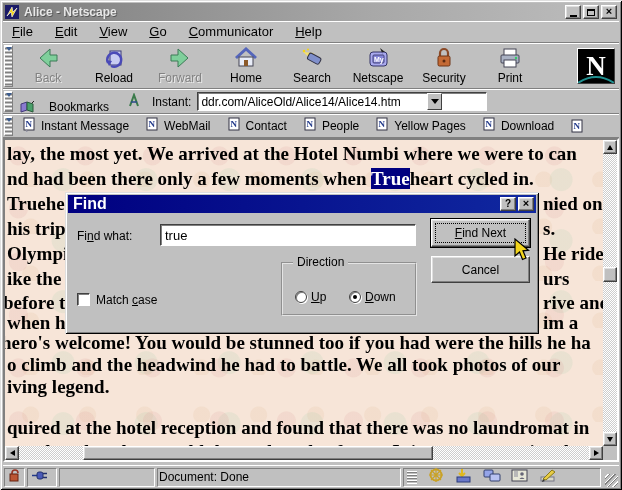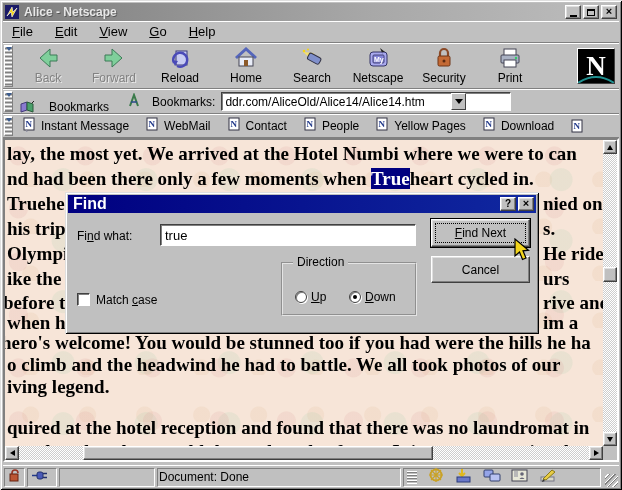--- a/index.html
+++ b/index.html
@@ -161,6 +161,7 @@
     <span class="menu-item"><u>E</u>dit</span>
     <span class="menu-item"><u>V</u>iew</span>
     <span class="menu-item"><u>G</u>o</span>
+    <span class="menu-item"><u>C</u>ommunicator</span>
     <span class="menu-item"><u>H</u>elp</span>
   </div>
 

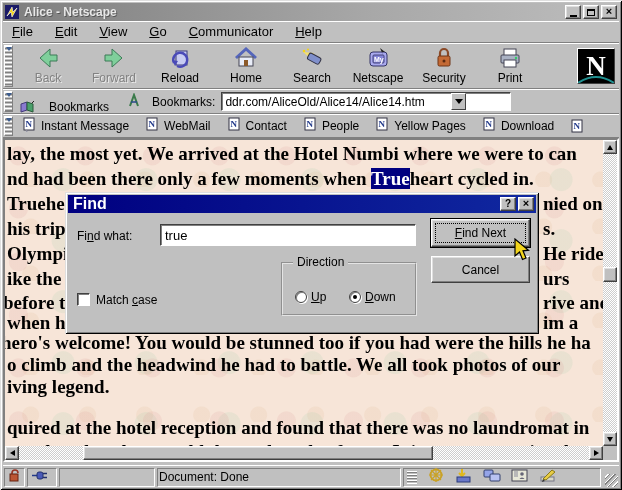--- a/index.html
+++ b/index.html
@@ -177,14 +177,6 @@
         </span>
       <span class="tlabel">Back</span>
     </div>
-    <div class="tbtn disabled">
-      <span class="ticon">
-        <svg width="24" height="22">
-            <path d="M10 2 L20 11 L10 20 L10 14 L3 14 L3 8 L10 8 Z" fill="#7fcf9b" stroke="#3d7a57"></path>
-          </svg>
-        </span>
-      <span class="tlabel">Forward</span>
-    </div>
     <div class="tbtn">
       <span class="ticon">
         <svg width="24" height="22">
@@ -194,6 +186,14 @@
           </svg>
         </span>
       <span class="tlabel">Reload</span>
+    </div>
+    <div class="tbtn disabled">
+      <span class="ticon">
+        <svg width="24" height="22">
+            <path d="M10 2 L20 11 L10 20 L10 14 L3 14 L3 8 L10 8 Z" fill="#7fcf9b" stroke="#3d7a57"></path>
+          </svg>
+        </span>
+      <span class="tlabel">Forward</span>
     </div>
     <div class="tbtn">
       <span class="ticon">

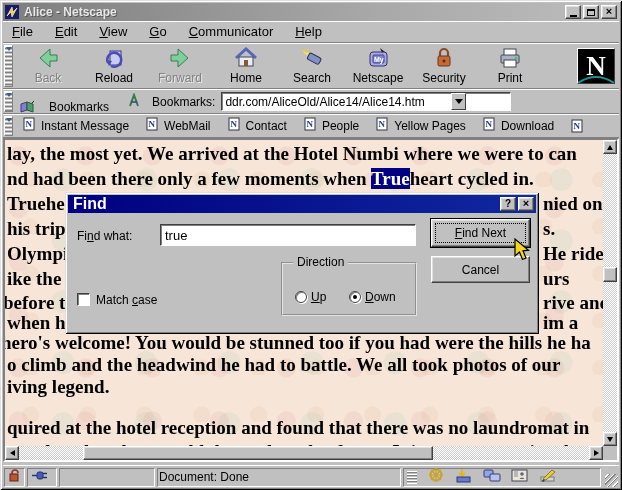--- a/index.html
+++ b/index.html
@@ -274,7 +274,7 @@
           <path d="M3 13 L7 2 L11 13" fill="none" stroke="#3a7a4a" stroke-width="2"></path>
           <path d="M4 9 h6" stroke="#2a4a8a" stroke-width="1.5"></path>
         </svg></span>
-    <span class="lbl">Bookmarks:</span>
+    <span class="lbl">Instant:</span>
     <span class="loc-input-wrap">
       <input class="loc-input" readonly="" value="ddr.com/AliceOld/Alice14/Alice14.htm" style="">
       <span class="drop-btn">

